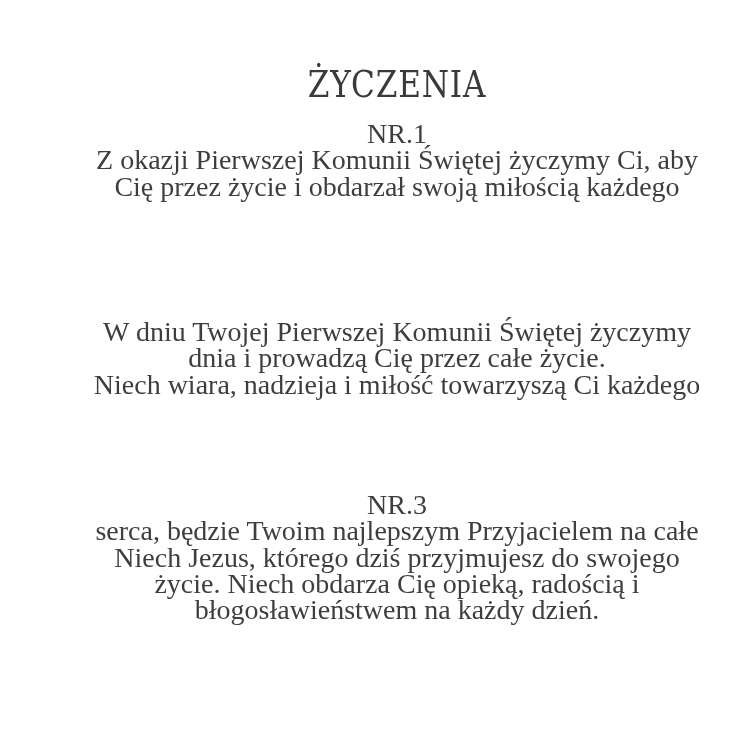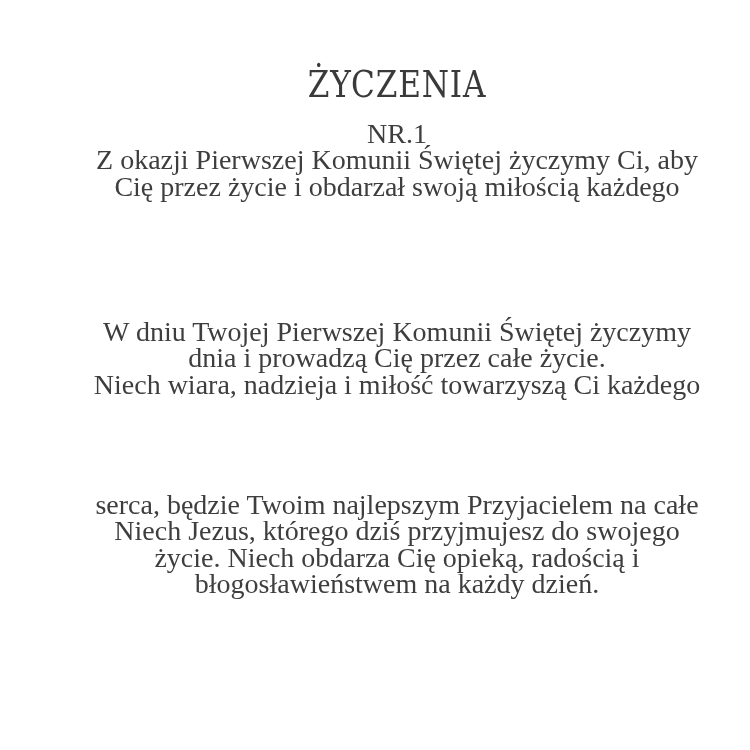--- a/index.html
+++ b/index.html
@@ -32,6 +32,7 @@
   </div>
 
   <div class="wish" id="w3">
+    <span class="num">NR.3</span>
     <span class="line">serca, będzie Twoim najlepszym Przyjacielem na całe</span>
     <span class="line">Niech Jezus, którego dziś przyjmujesz do swojego</span>
     <span class="line">życie. Niech obdarza Cię opieką, radością i</span>

